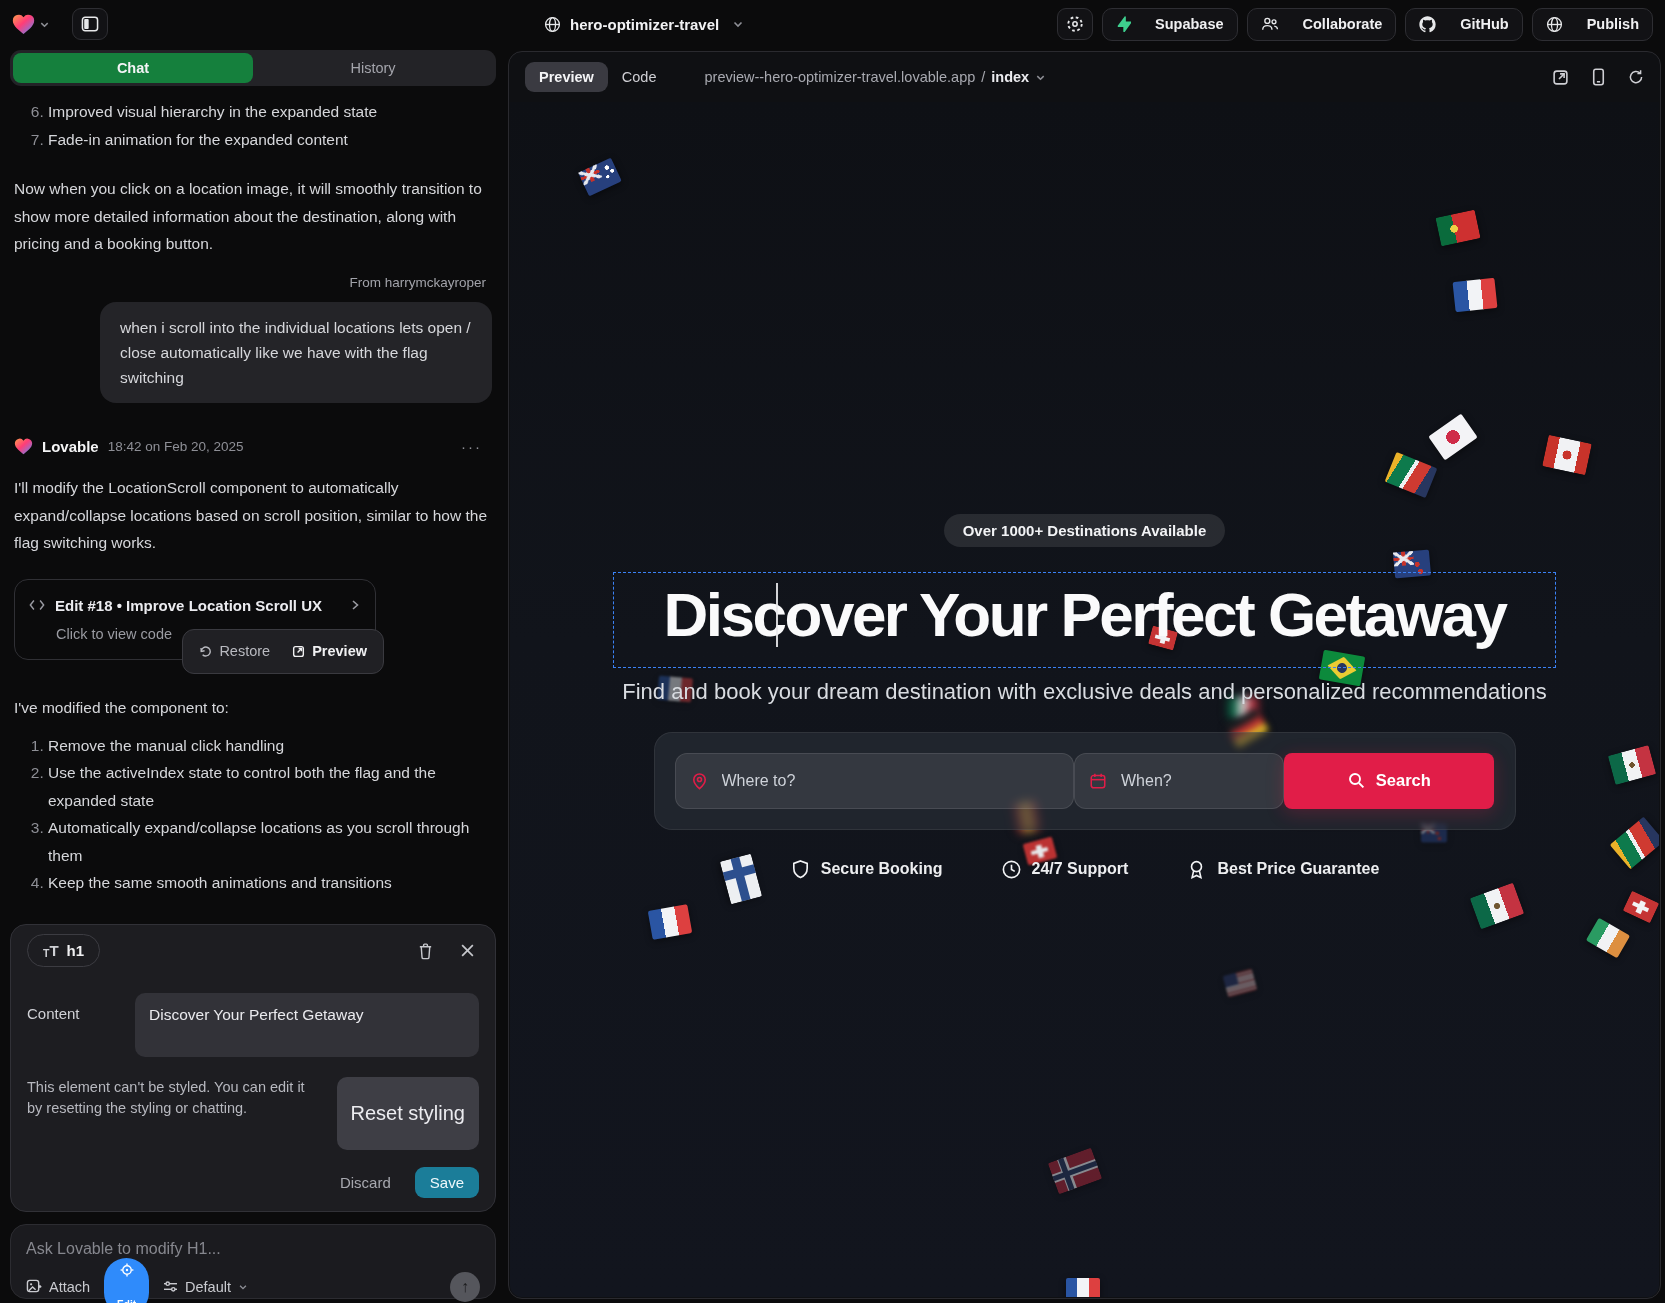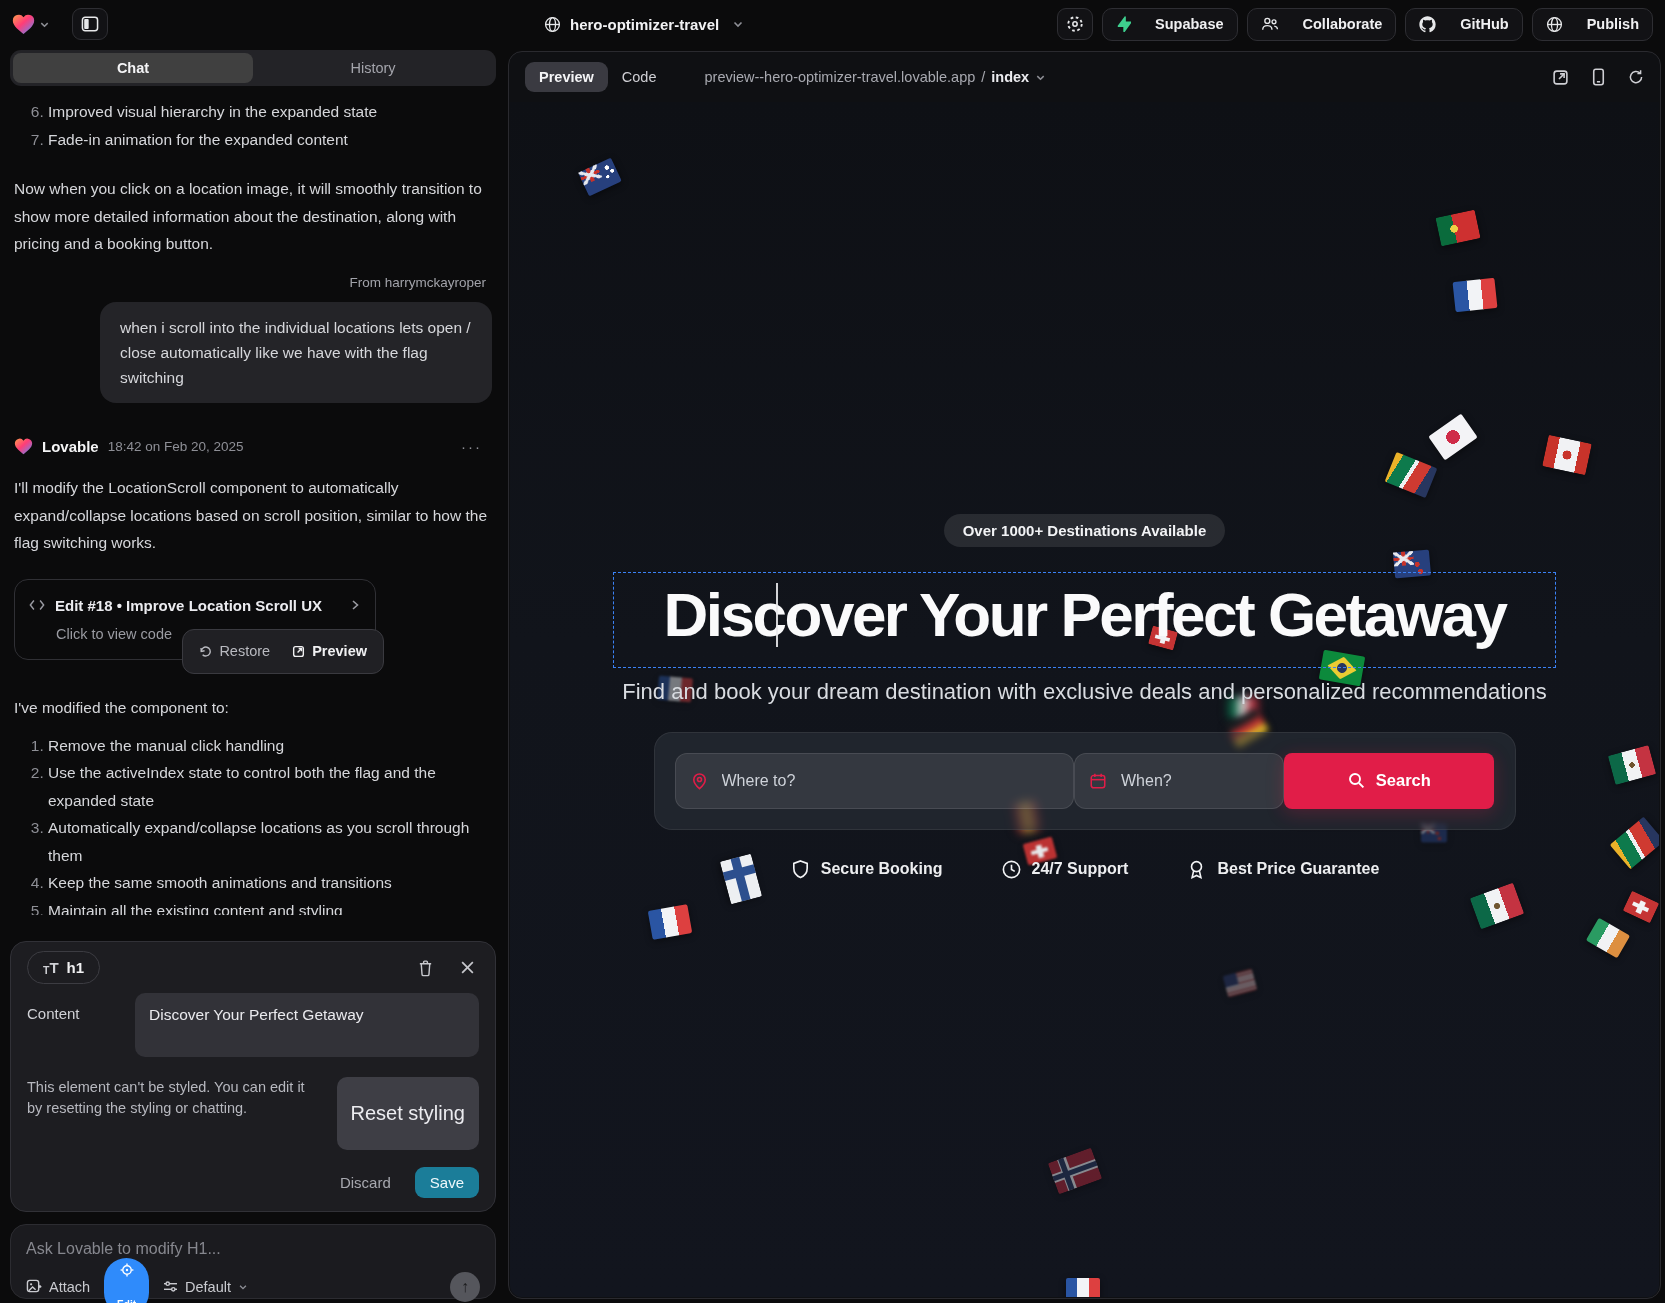--- a/index.html
+++ b/index.html
@@ -24,7 +24,7 @@
   .sidebar{width:506px;flex:none;display:flex;flex-direction:column;padding:0 8px 4px 8px;min-height:0;}
   .tabs{margin:2px 2px 0 2px;background:#232327;border-radius:11px;padding:3px;display:flex;flex:none;}
   .tab{flex:1;height:30px;border-radius:8px;display:flex;align-items:center;justify-content:center;font-size:14.5px;color:#a4a5ac;cursor:pointer;}
-  .tab.active{background:#404040;color:#f4f4f6;font-weight:600;}
+  .tab.active{background:#15803d;color:#f4f4f6;font-weight:600;}
   .chat-scroll{flex:1;min-height:0;overflow:hidden;padding:12px 6px 0 6px;font-size:15.5px;line-height:27.5px;color:#d6d7db;}
   ol.num{margin:0;padding:0 0 0 34px;}
   ol.num li::marker{color:#8e8f96;}

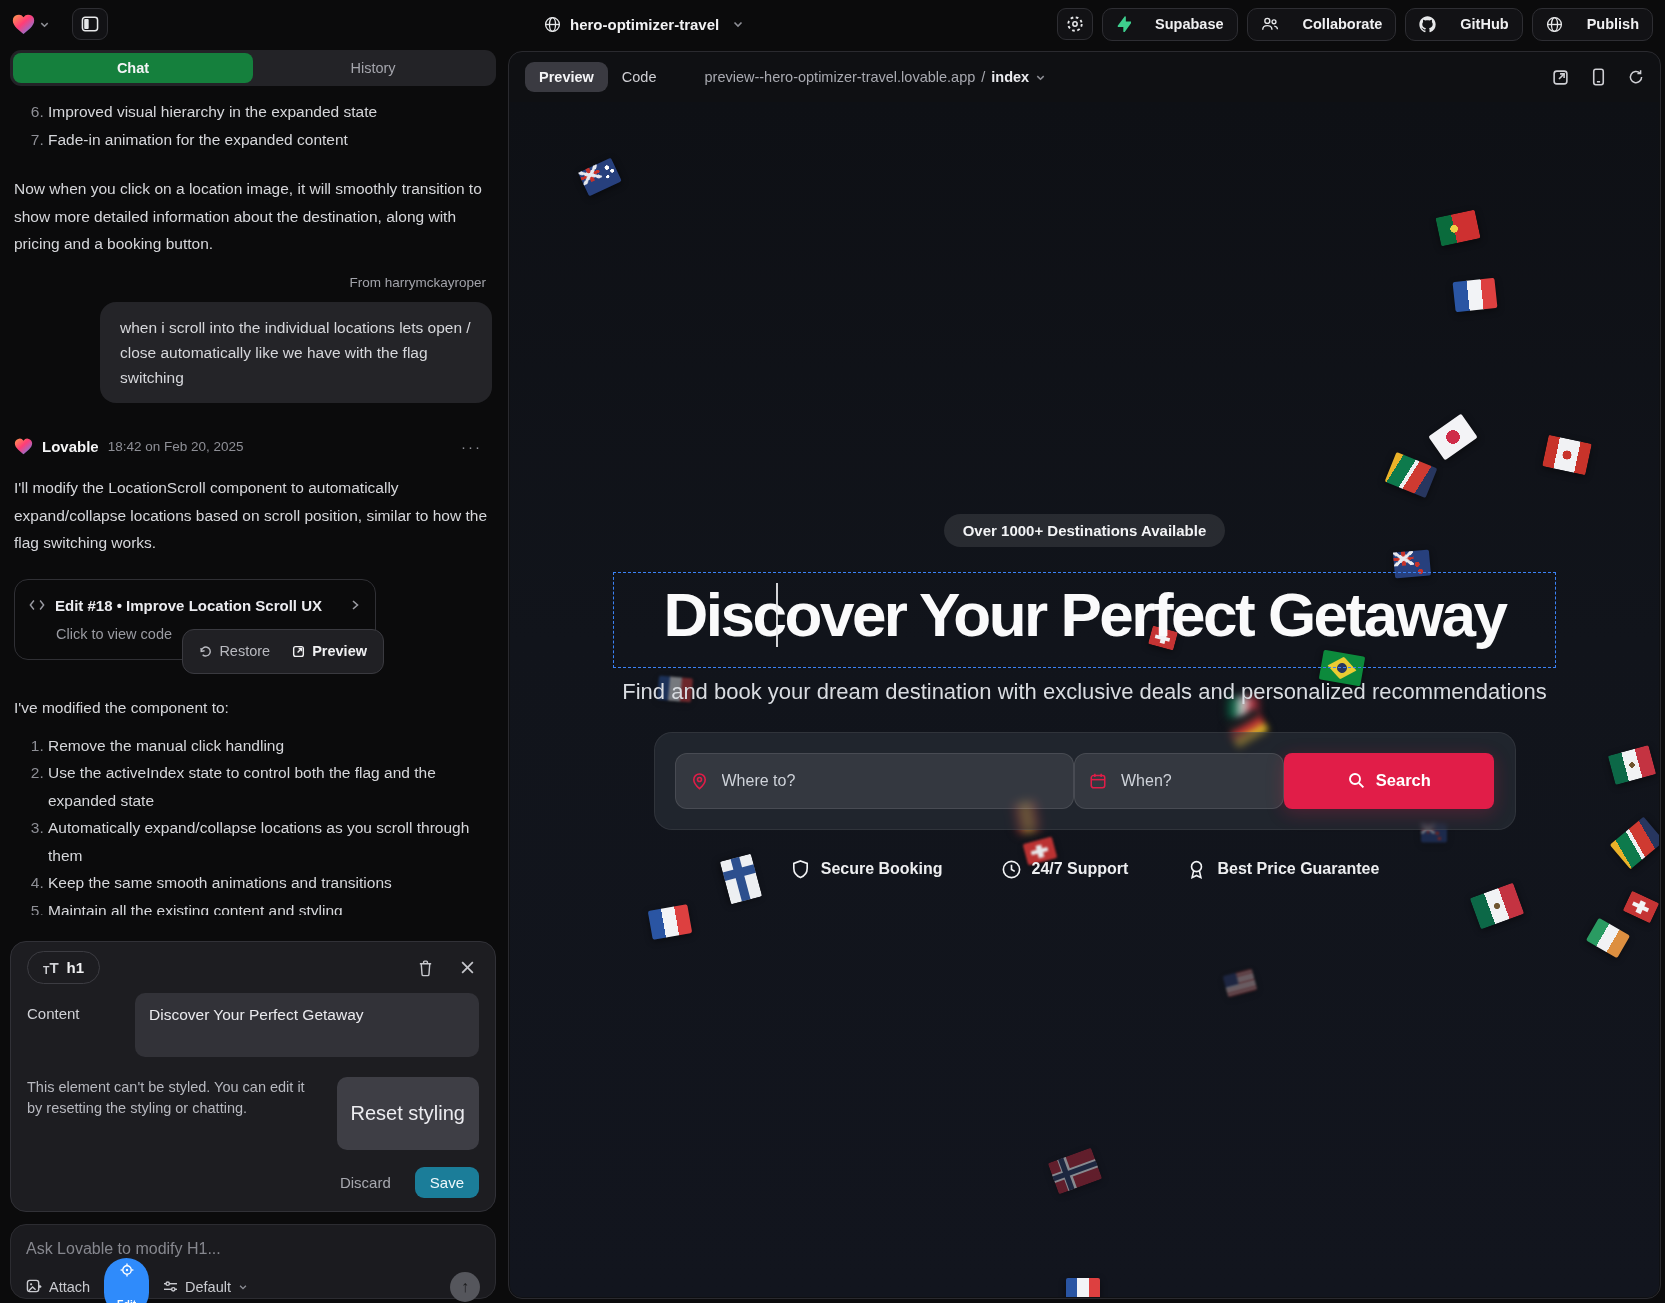--- a/index.html
+++ b/index.html
@@ -56,7 +56,7 @@
   .tag-pill .tag{font-size:15px;font-weight:600;}
   .head-icons{margin-left:auto;display:flex;align-items:center;gap:26px;color:#c7c8cd;padding-right:4px;}
   .head-icons span{display:flex;cursor:pointer;}
-  .content-row{display:flex;margin-top:9px;}
+  .content-row{display:flex;margin-top:26px;}
   .content-label{width:108px;padding-top:12px;font-size:15px;color:#d0d1d6;}
   .content-box{flex:1;height:64px;background:#323238;border-radius:10px;border:none;resize:none;padding:11px 14px;font-family:inherit;font-size:15.5px;color:#eaeaee;line-height:21px;outline:none;}
   .note-row{display:flex;margin-top:20px;align-items:flex-start;gap:14px;}

